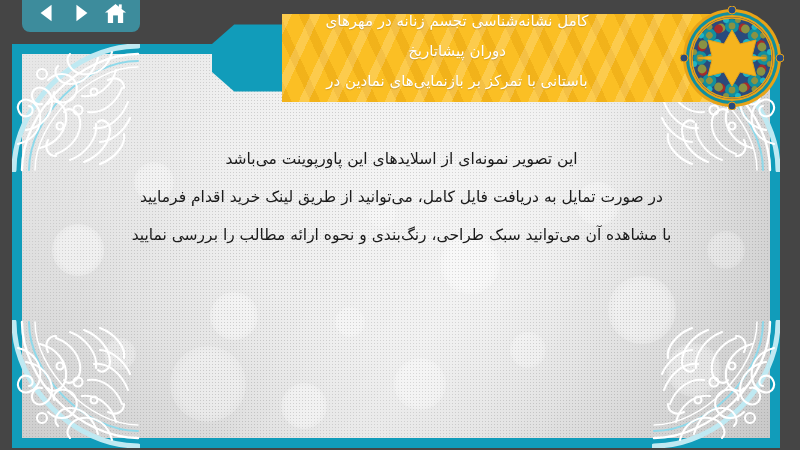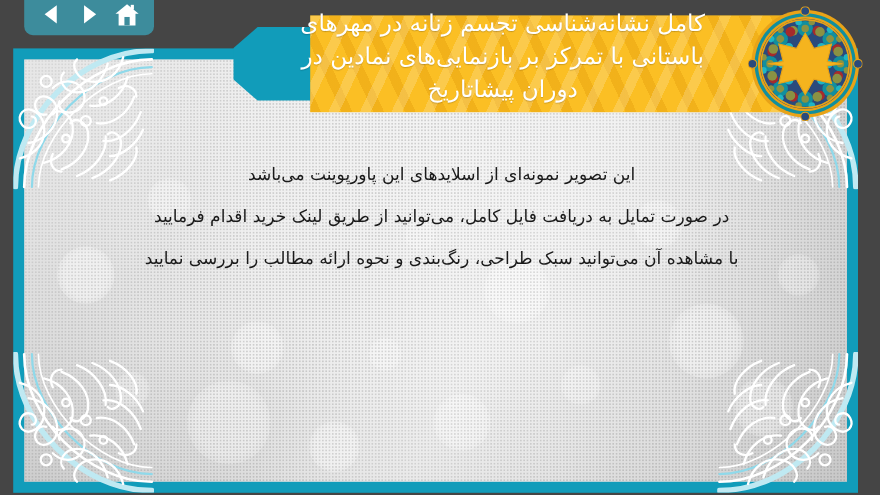--- a/index.html
+++ b/index.html
@@ -128,7 +128,7 @@
     direction:rtl;
     text-align:center;
     color:#ffffff;
-    font-size:21px;
+    font-size:15px;
     line-height:30px;
     font-weight:400;
     text-shadow:0 1px 1px rgba(0,0,0,.18);

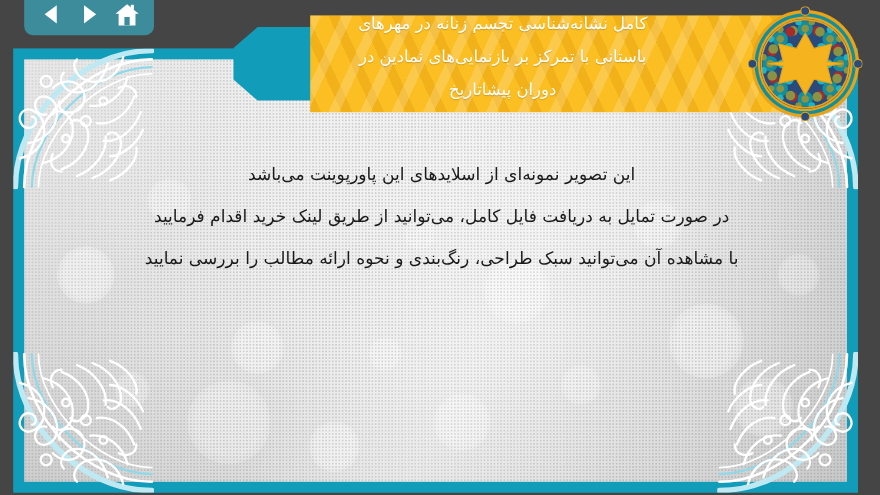--- a/index.html
+++ b/index.html
@@ -324,8 +324,8 @@
     </div>
     <div id="title-text">
       <span class="tline">کامل نشانه‌شناسی تجسم زنانه در مهرهای</span>
+      <span class="tline">دوران پیشاتاریخ</span>
       <span class="tline">باستانی با تمرکز بر بازنمایی‌های نمادین در</span>
-      <span class="tline">دوران پیشاتاریخ</span>
     </div>
   </div>
 

